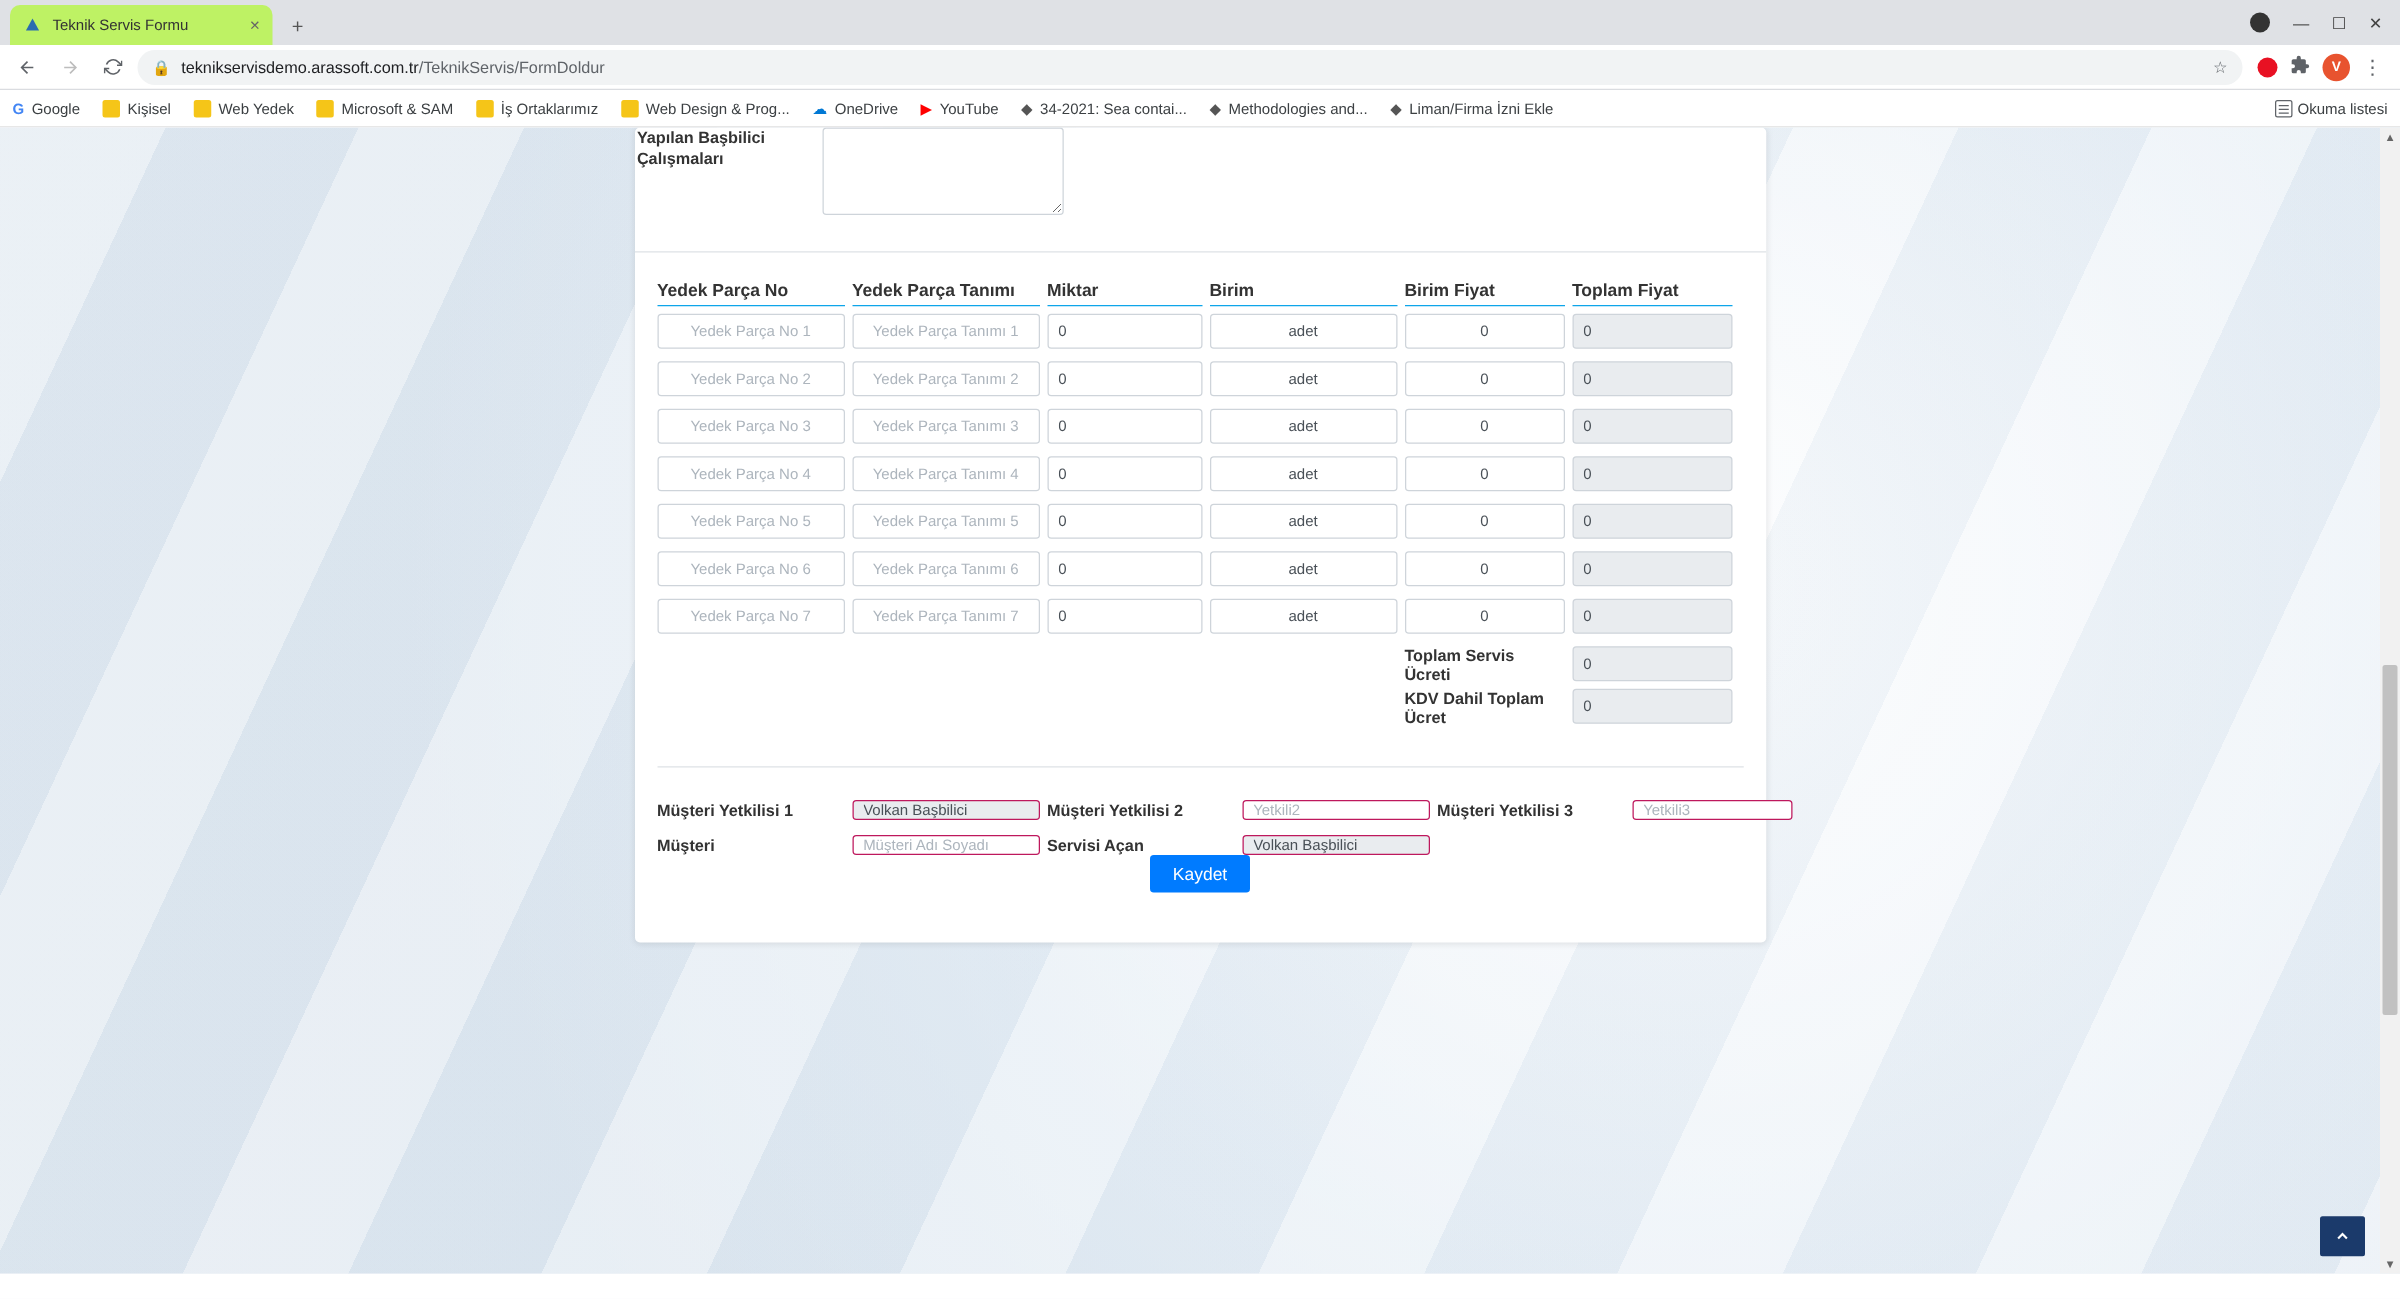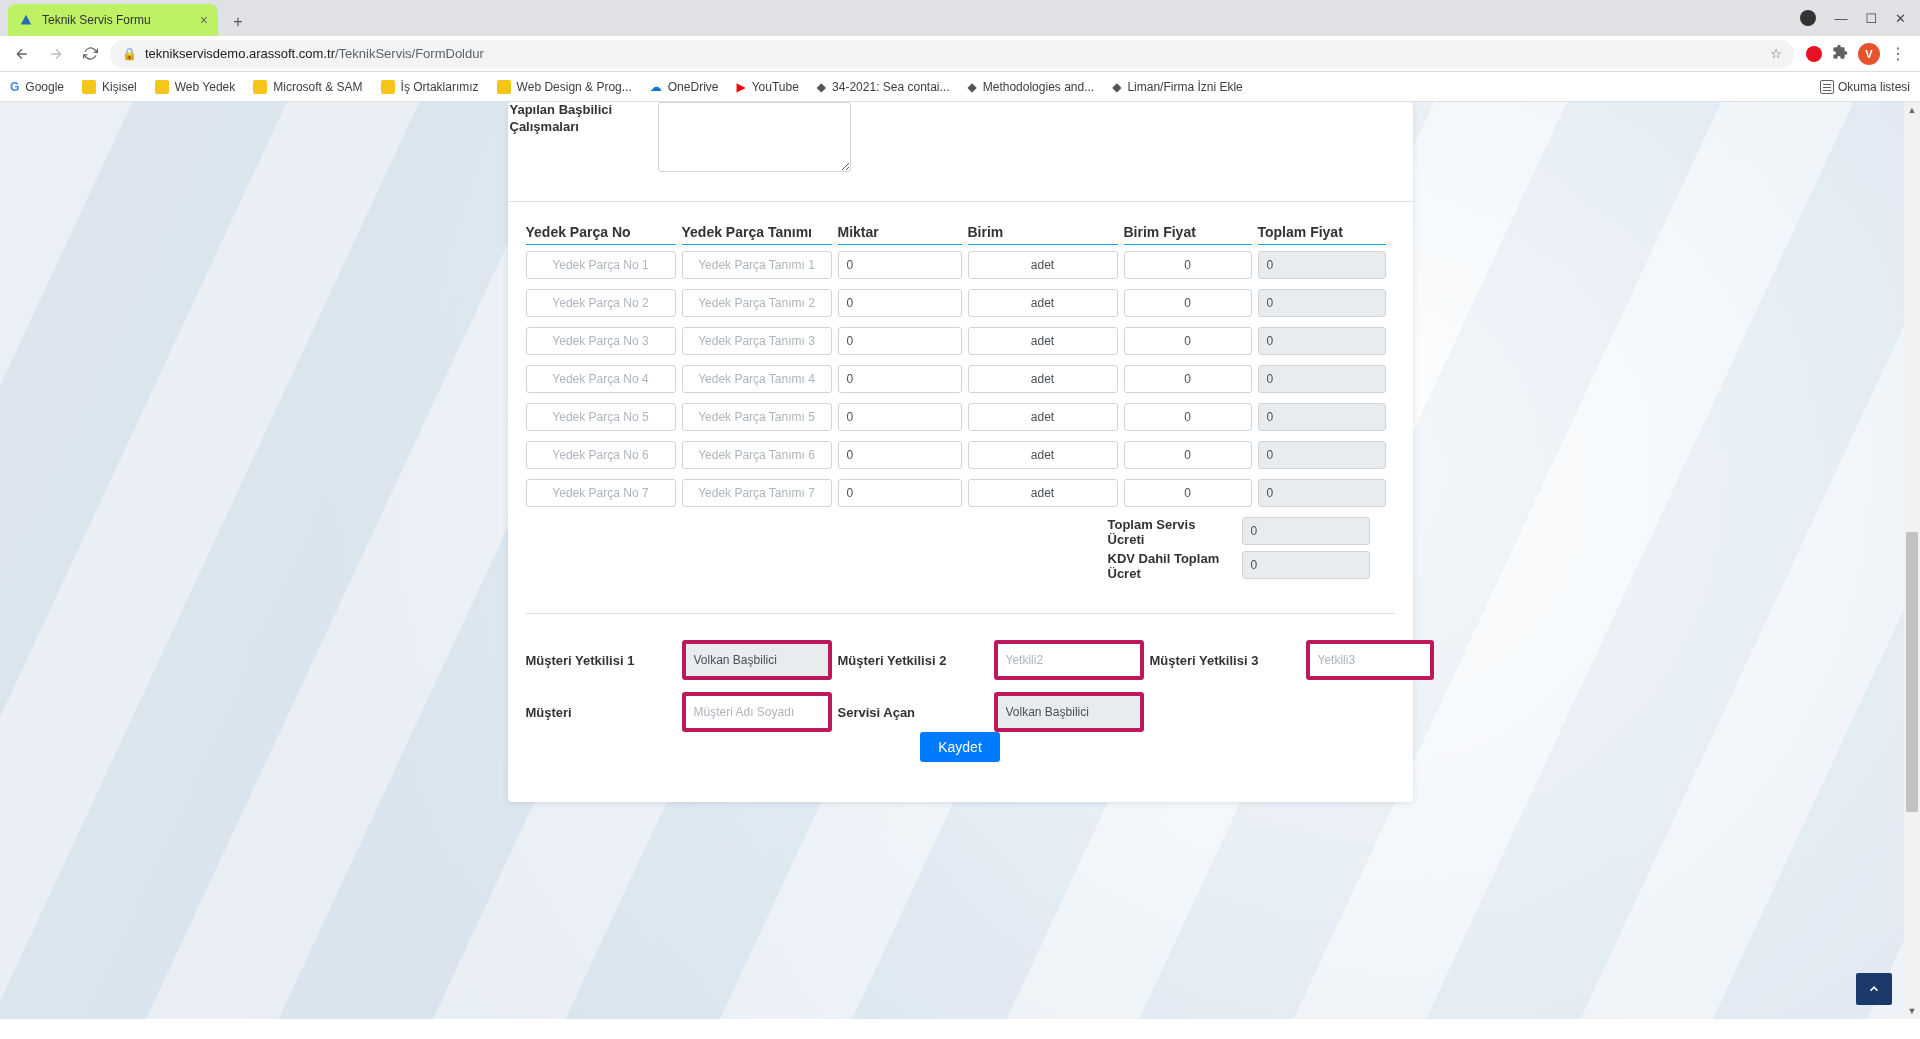--- a/index.html
+++ b/index.html
@@ -81,7 +81,7 @@
   .inp.left::placeholder { text-align:left; }
   .inp.ro { background:#e9ecef; color:#495057; }
 
-  .totals { display:grid; grid-template-columns: 150px 150px 124px 150px 128px 128px; gap:6px; padding: 0 2px; margin-top:6px;}
+  .totals { display:grid; grid-template-columns: 150px 150px 124px 150px 128px 128px; gap:6px; padding: 0 18px; margin-top:6px;}
   .totals .lbl { grid-column: 5; font-size:13px; font-weight:600; color:#333; display:flex; align-items:center;}
   .totals .val { grid-column: 6; }
   .totals-row { display:contents; }

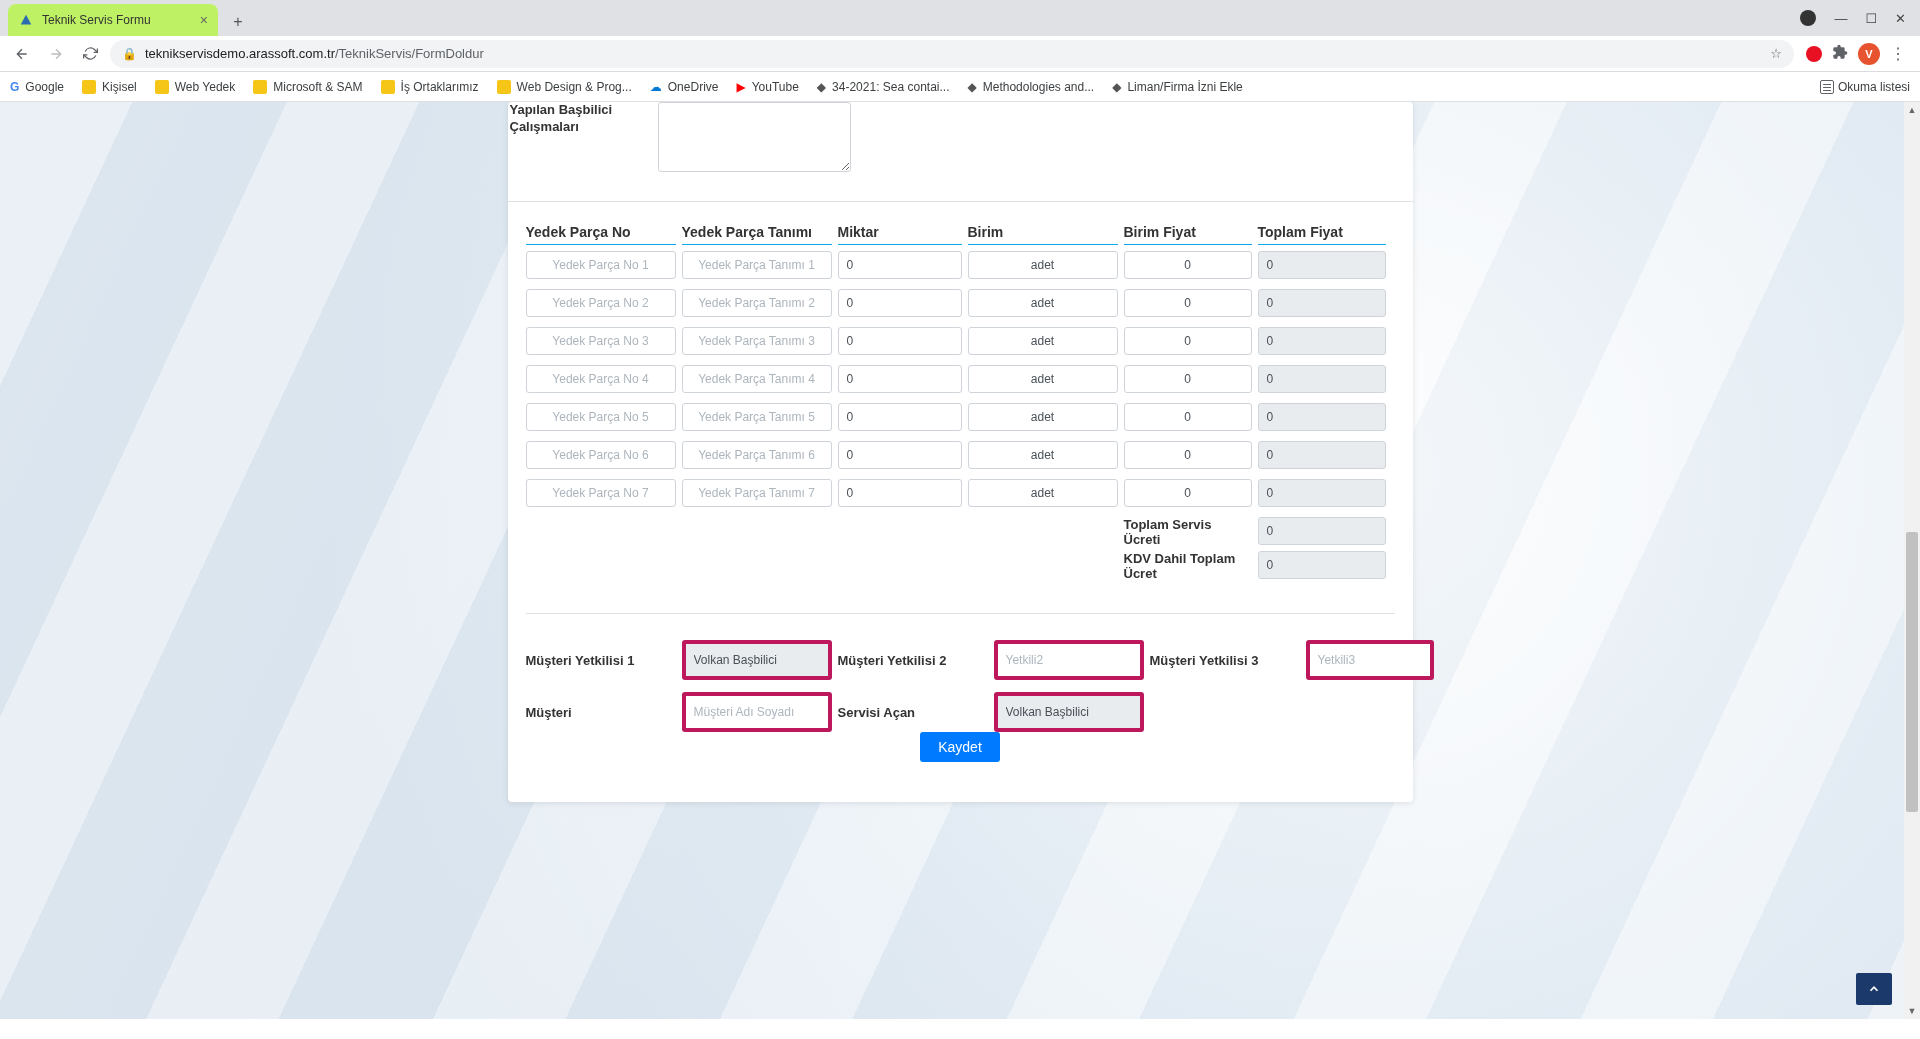--- a/index.html
+++ b/index.html
@@ -90,7 +90,7 @@
 
   .auth-grid { display:grid; grid-template-columns: 150px 150px 150px 150px 150px 128px; gap:6px; padding:0 18px; row-gap:12px; align-items:center;}
   .auth-lbl { font-size:13px; font-weight:600; color:#333; }
-  .auth-inp { width:100%; height:16px; border:4px solid #be185d; border-radius:3px; padding:16px 8px; font-size:12px; }
+  .auth-inp { width:100%; height:16px; border:1px solid #be185d; border-radius:3px; padding:4px 8px; font-size:12px; }
   .auth-inp::placeholder { color:#adb5bd; }
   .auth-inp.ro { background:#e9ecef; color:#495057; }
 

